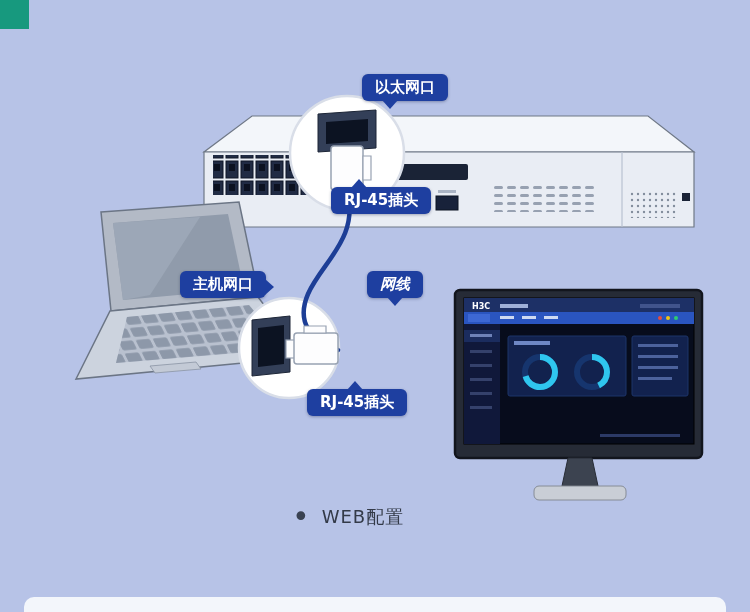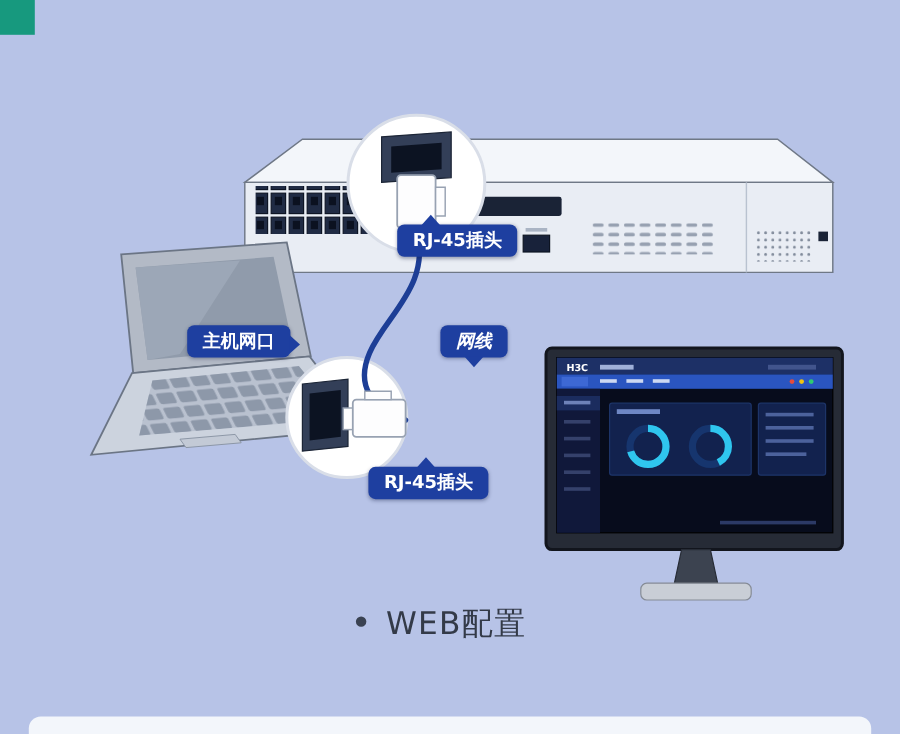--- a/index.html
+++ b/index.html
@@ -139,6 +139,7 @@
     </g>
   </svg>
 
+  <div class="callout-label pt-down" style="left:362px;top:74px;">以太网口</div>
 
   <div class="callout-label pt-up" style="left:331px;top:187px;">RJ-45插头</div>
 

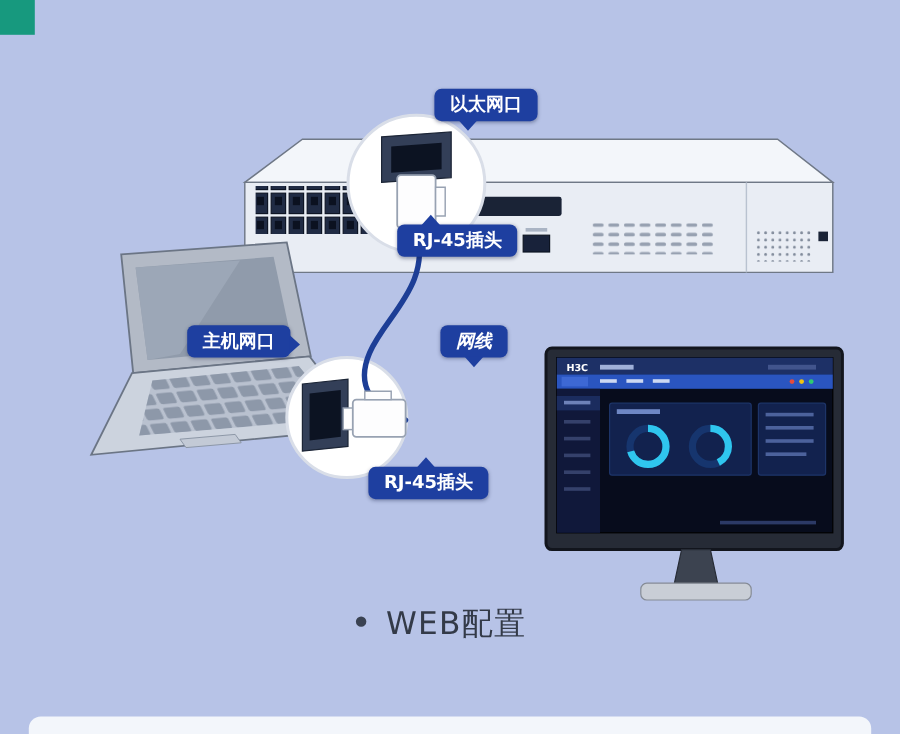--- a/index.html
+++ b/index.html
@@ -143,7 +143,7 @@
 
   <div class="callout-label pt-up" style="left:331px;top:187px;">RJ-45插头</div>
 
-  <div class="callout-label pt-right" style="left:156px;top:271px;">主机网口</div>
+  <div class="callout-label pt-right" style="left:180px;top:271px;">主机网口</div>
 
   <div class="callout-label pt-down" style="left:367px;top:271px;font-style:italic;">网线</div>
 

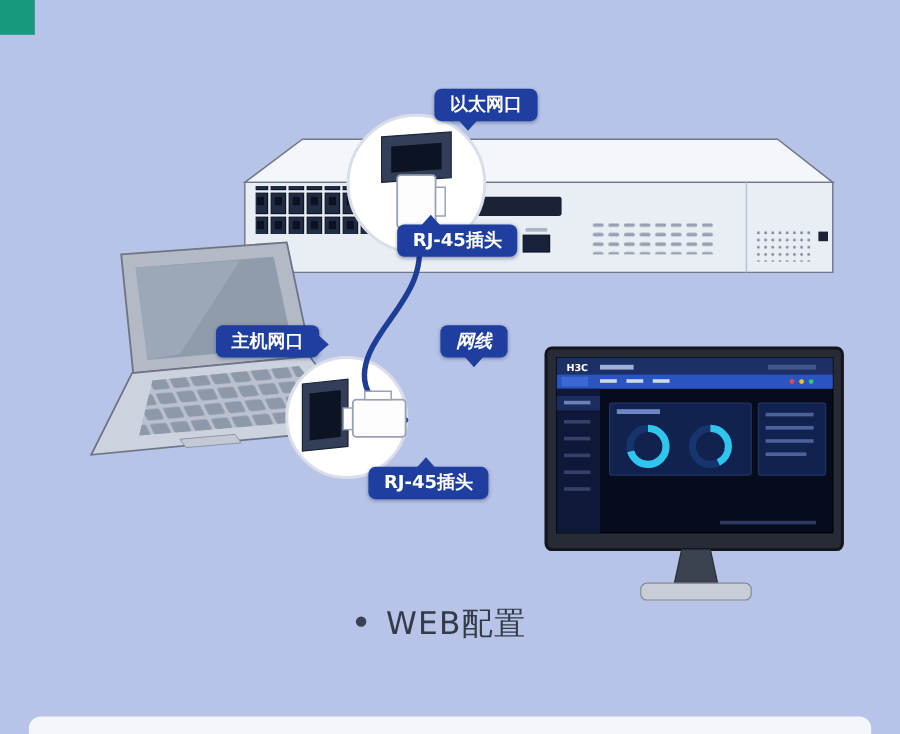--- a/index.html
+++ b/index.html
@@ -24,7 +24,7 @@
     color:#333a48;
   }
   .caption .dot{font-size:30px;line-height:1;color:#3a4252;}
-  .caption .txt{font-size:26px;letter-spacing:1px;}
+  .caption .txt{font-size:18px;letter-spacing:1px;}
   .bottom-bar{
     position:absolute;z-index:5;left:24px;top:597px;width:702px;height:15px;
     background:#f3f6fb;border-radius:10px 10px 0 0;

